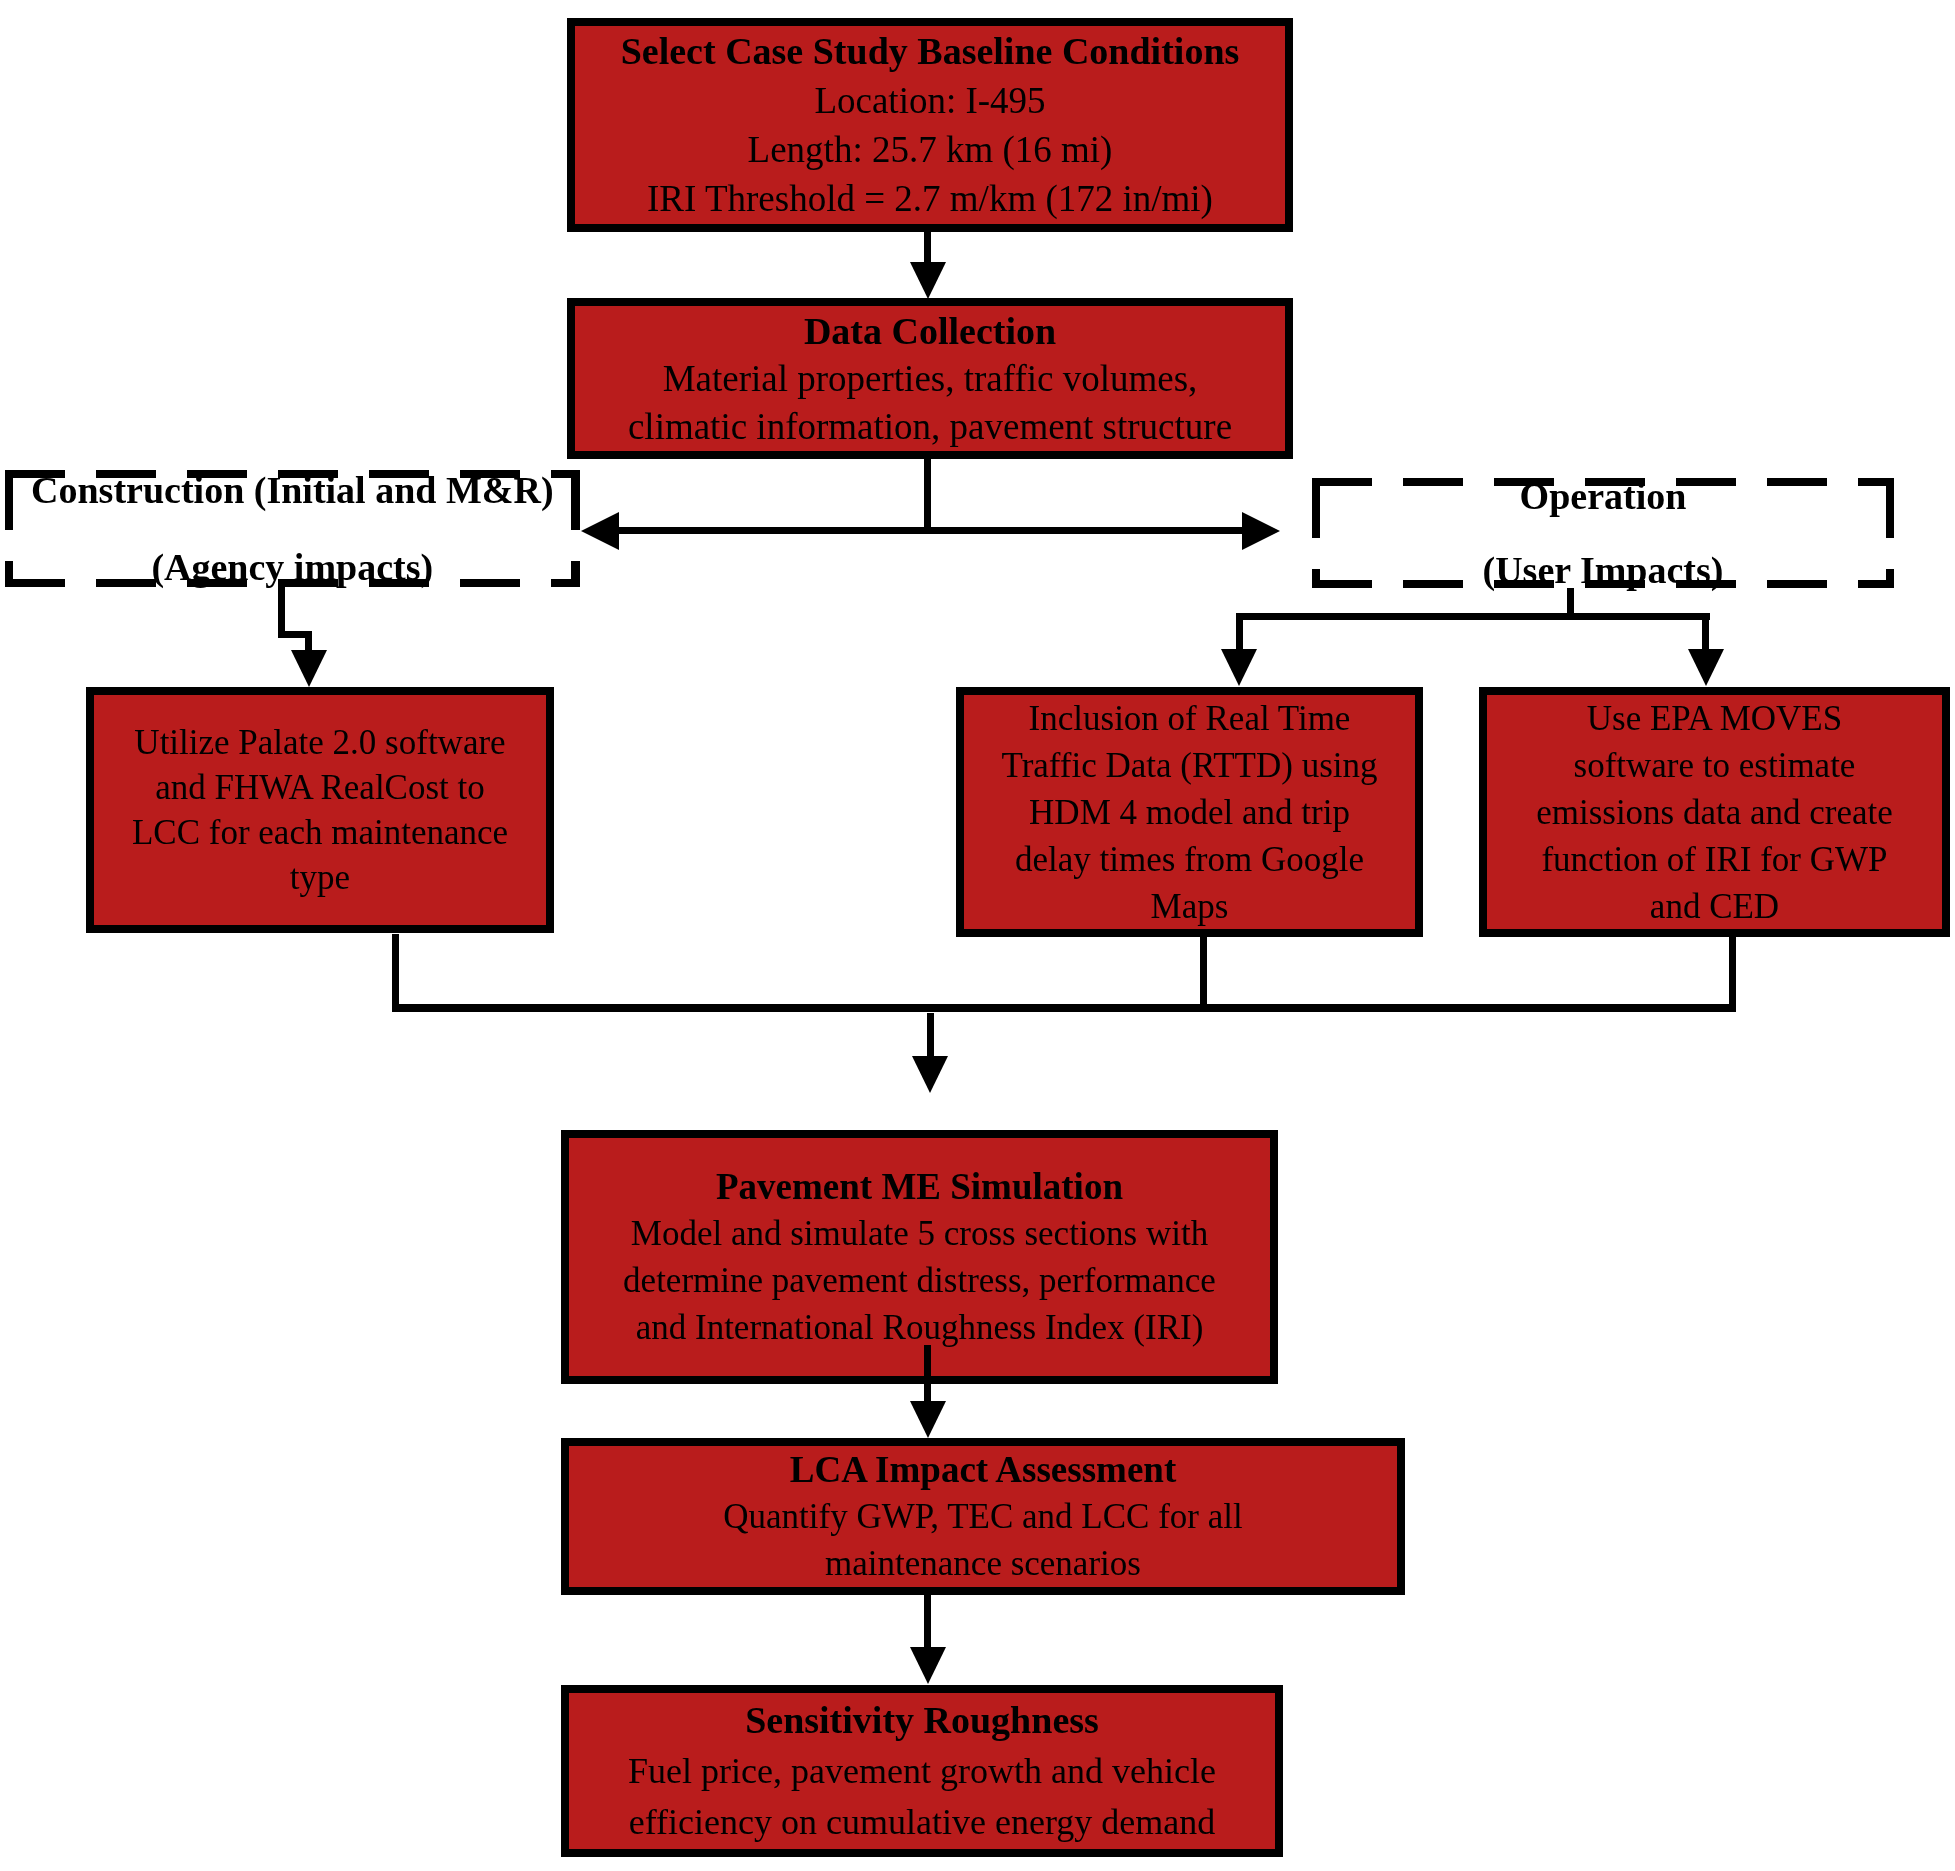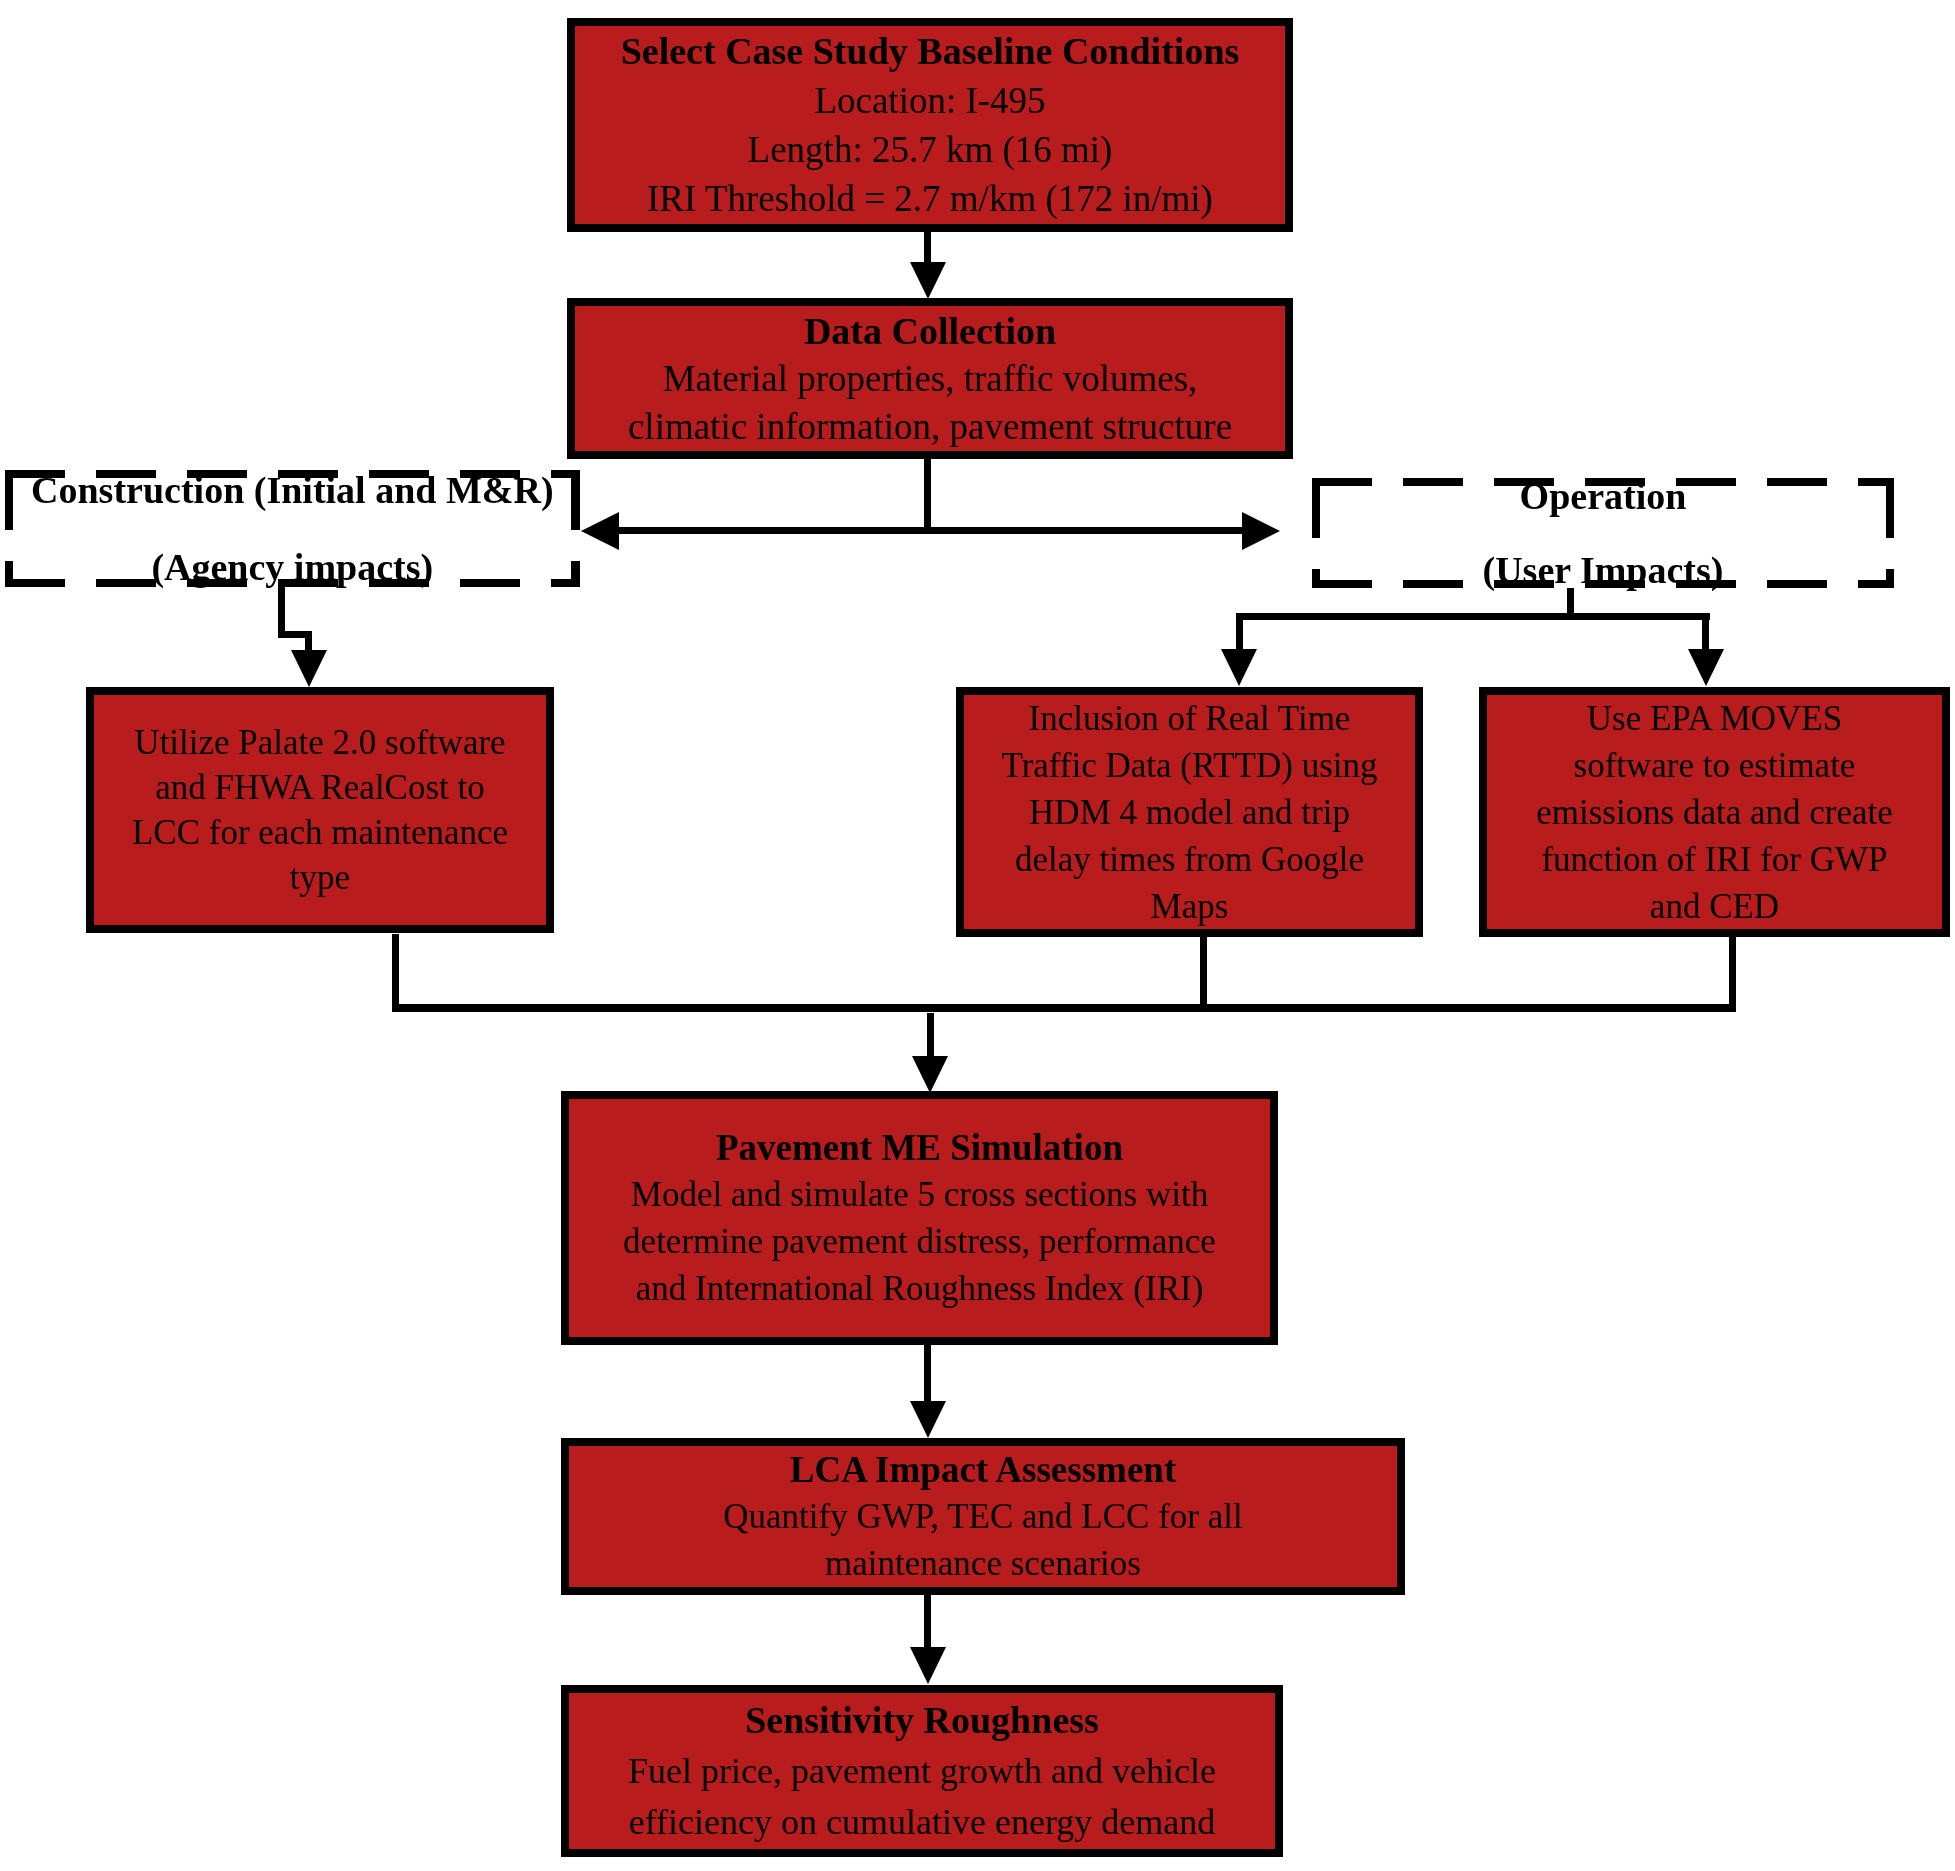--- a/index.html
+++ b/index.html
@@ -41,7 +41,7 @@
   #b-utilize{font-size:35px;line-height:45px;}
   #b-incl{font-size:35px;line-height:47px;}
   #b-epa{font-size:35px;line-height:47px;}
-  #b-pave{font-size:35px;line-height:47px;}
+  #b-pave{font-size:35px;line-height:47px;margin-top:39px;}
   #b-pave .t{font-size:37px;}
   #b-lca{font-size:35px;line-height:47px;}
   #b-lca .t{font-size:37px;}

